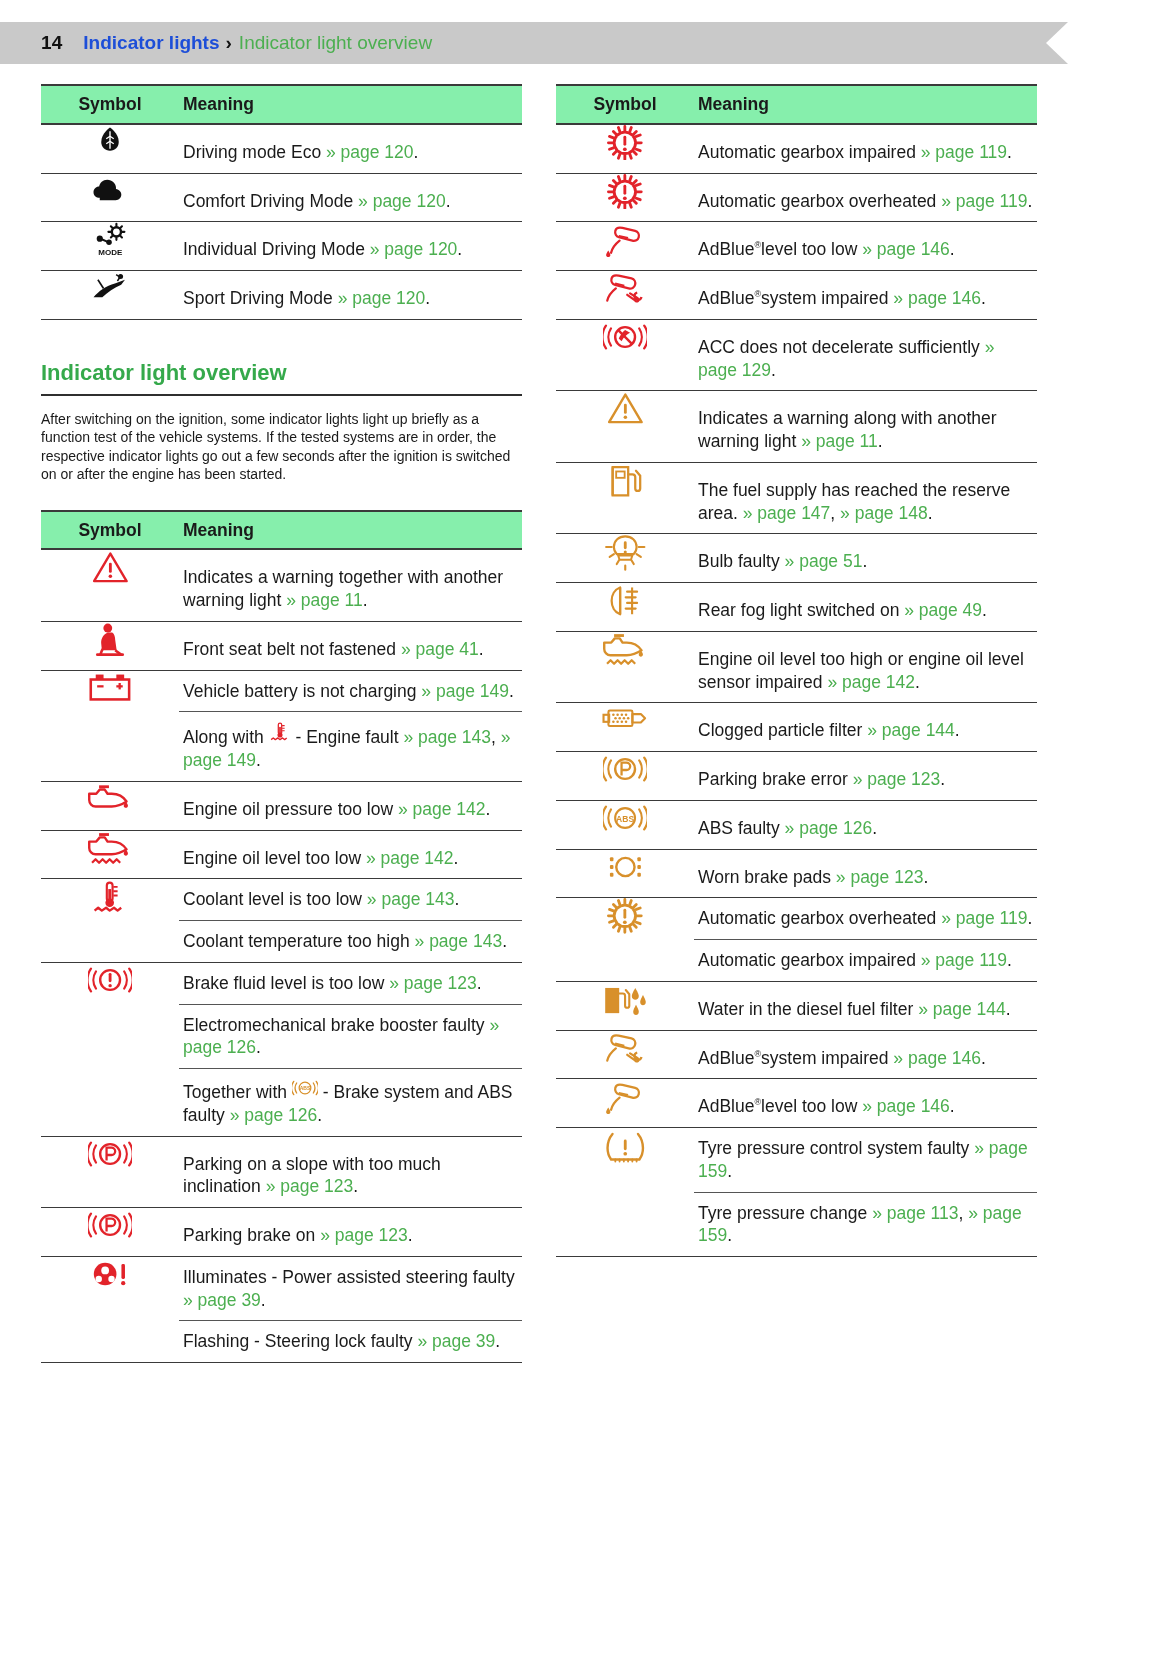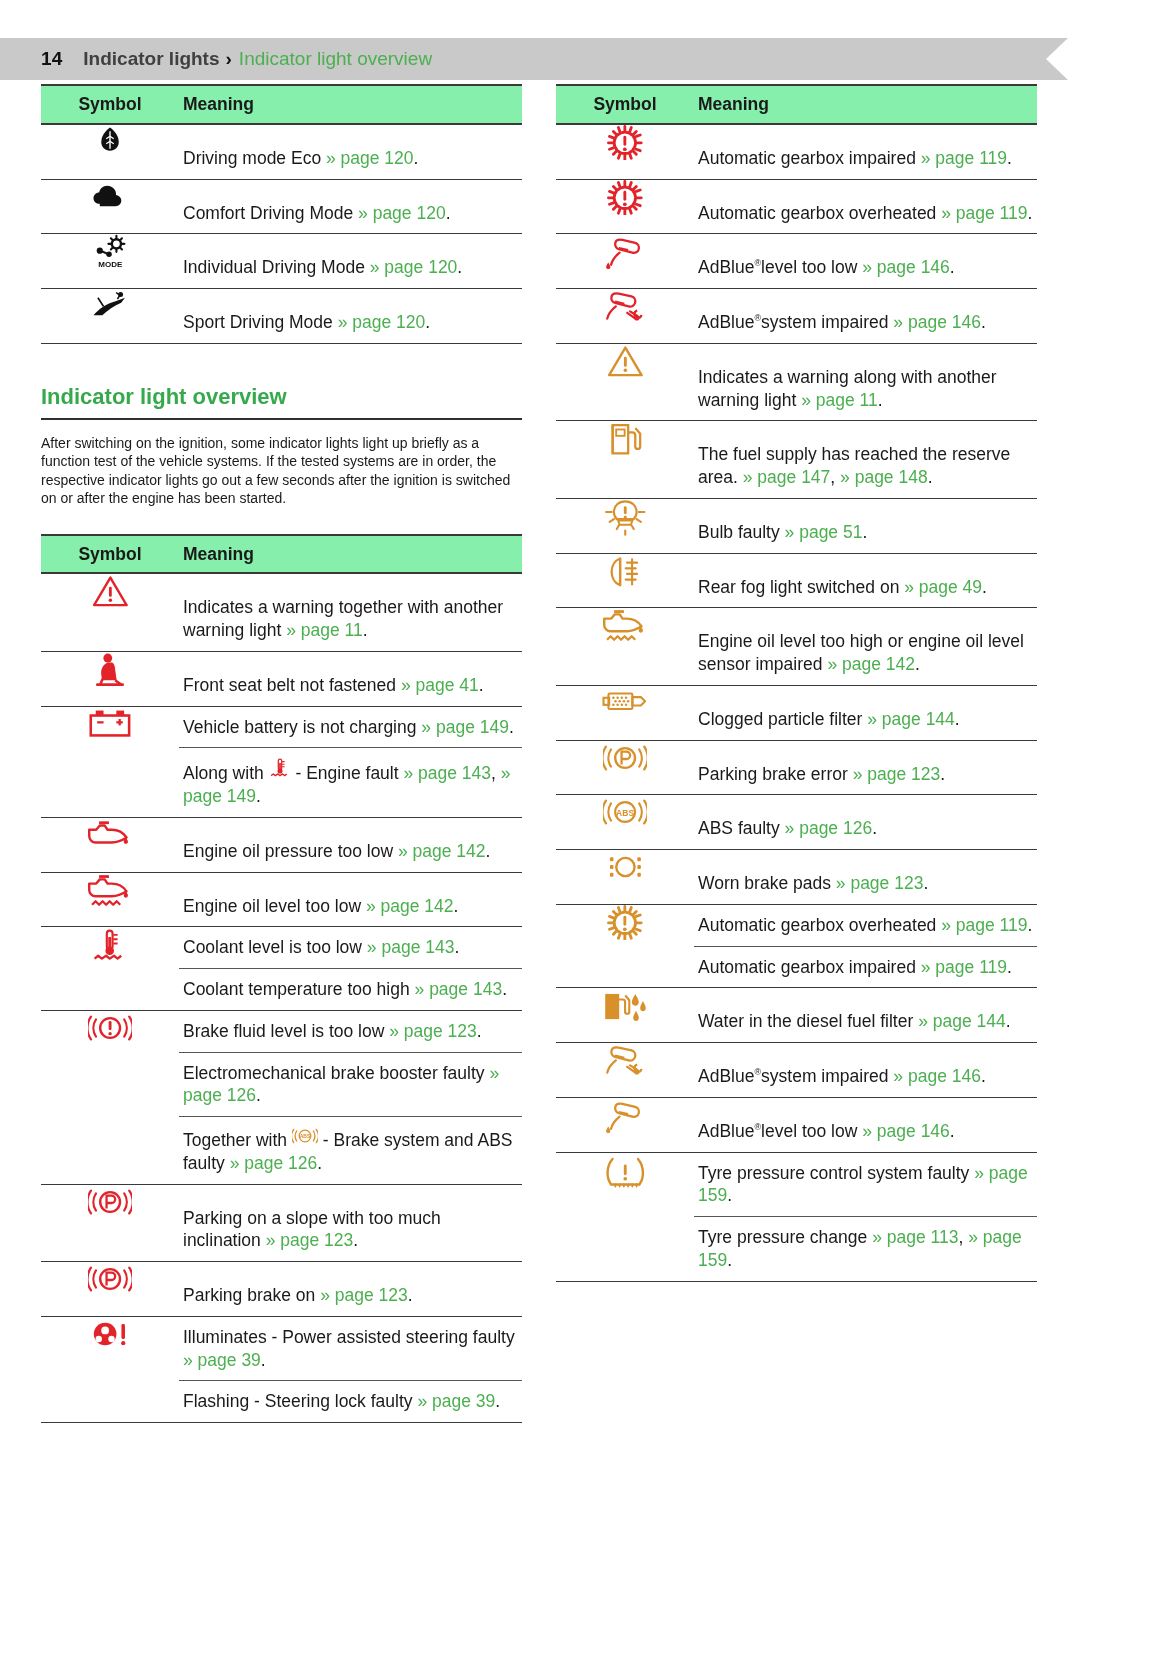--- a/index.html
+++ b/index.html
@@ -19,7 +19,7 @@
   .header-band {
     position: absolute;
     left: 0;
-    top: 38px;
+    top: 22px;
     width: 1046px;
     height: 42px;
     background: #c9c9c9;

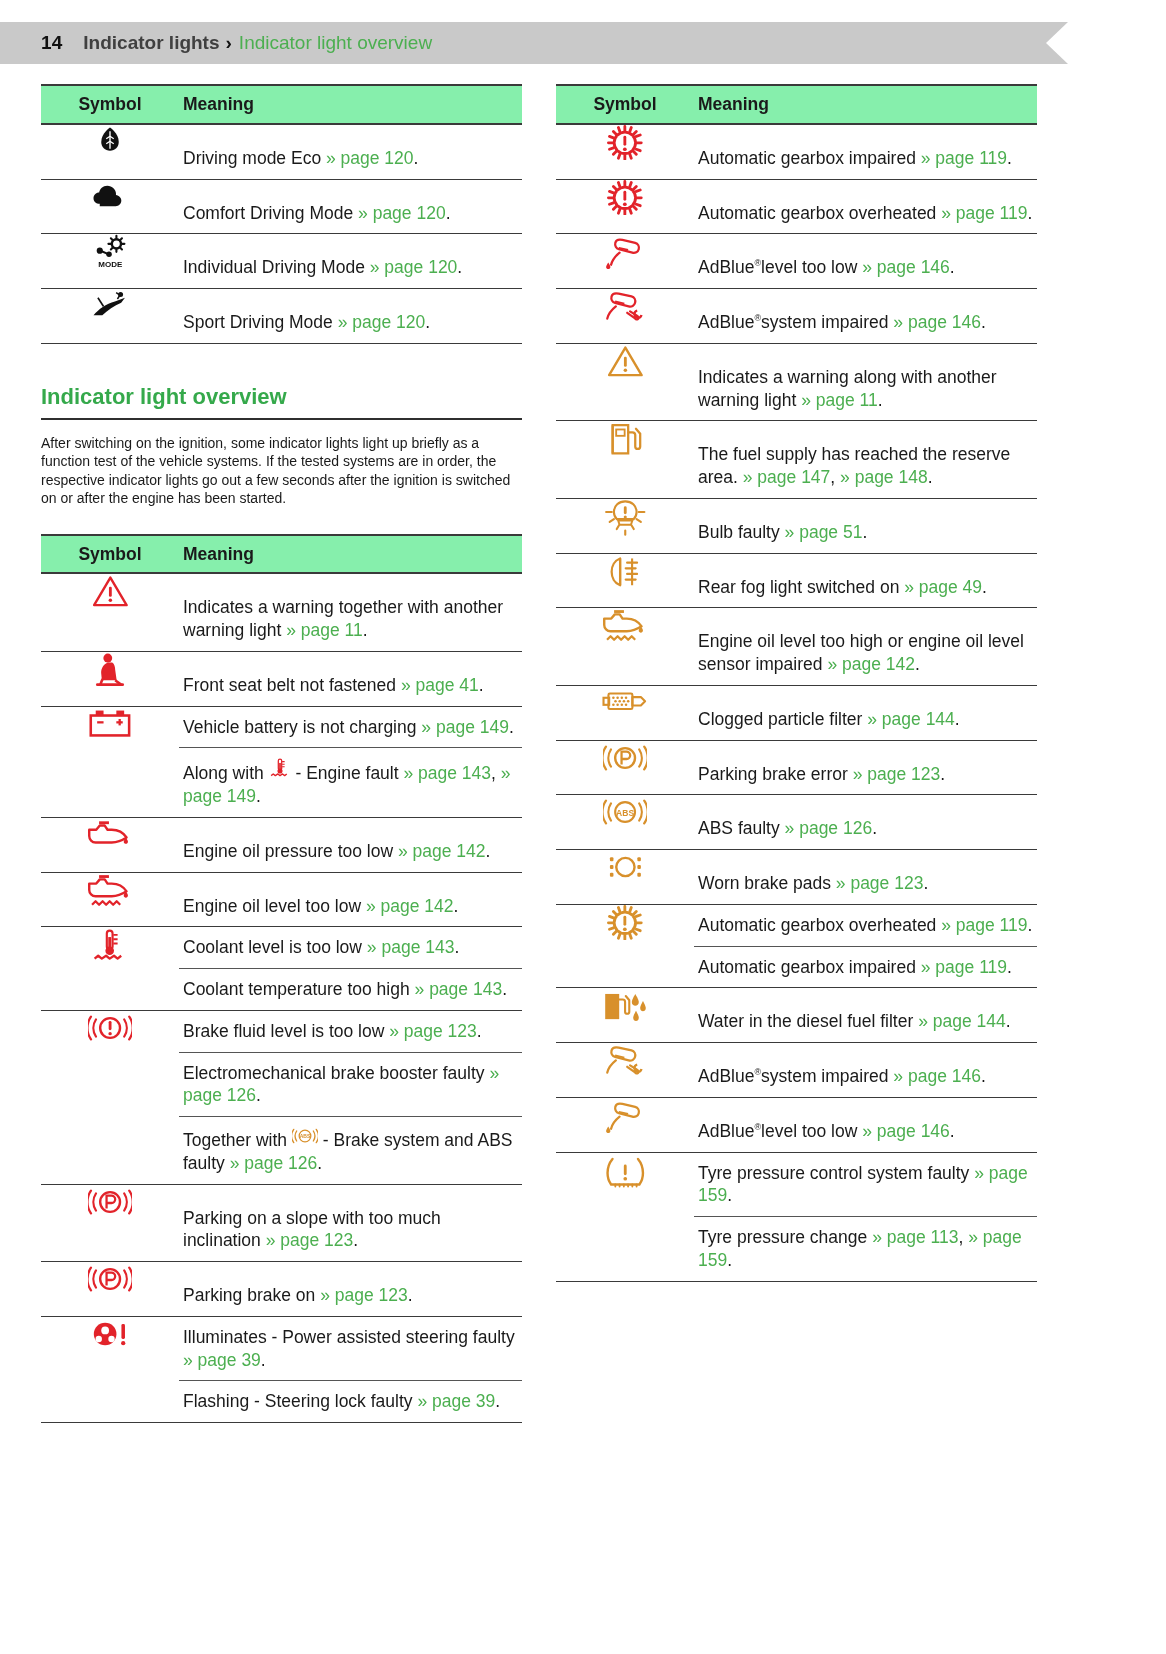--- a/index.html
+++ b/index.html
@@ -47,7 +47,7 @@
   .hdr-crumb1 {
     font-size: 19px;
     font-weight: bold;
-    color: #404040;
+    color: #1d4ed8;
     margin-left: 21px;
   }
   .hdr-sep {

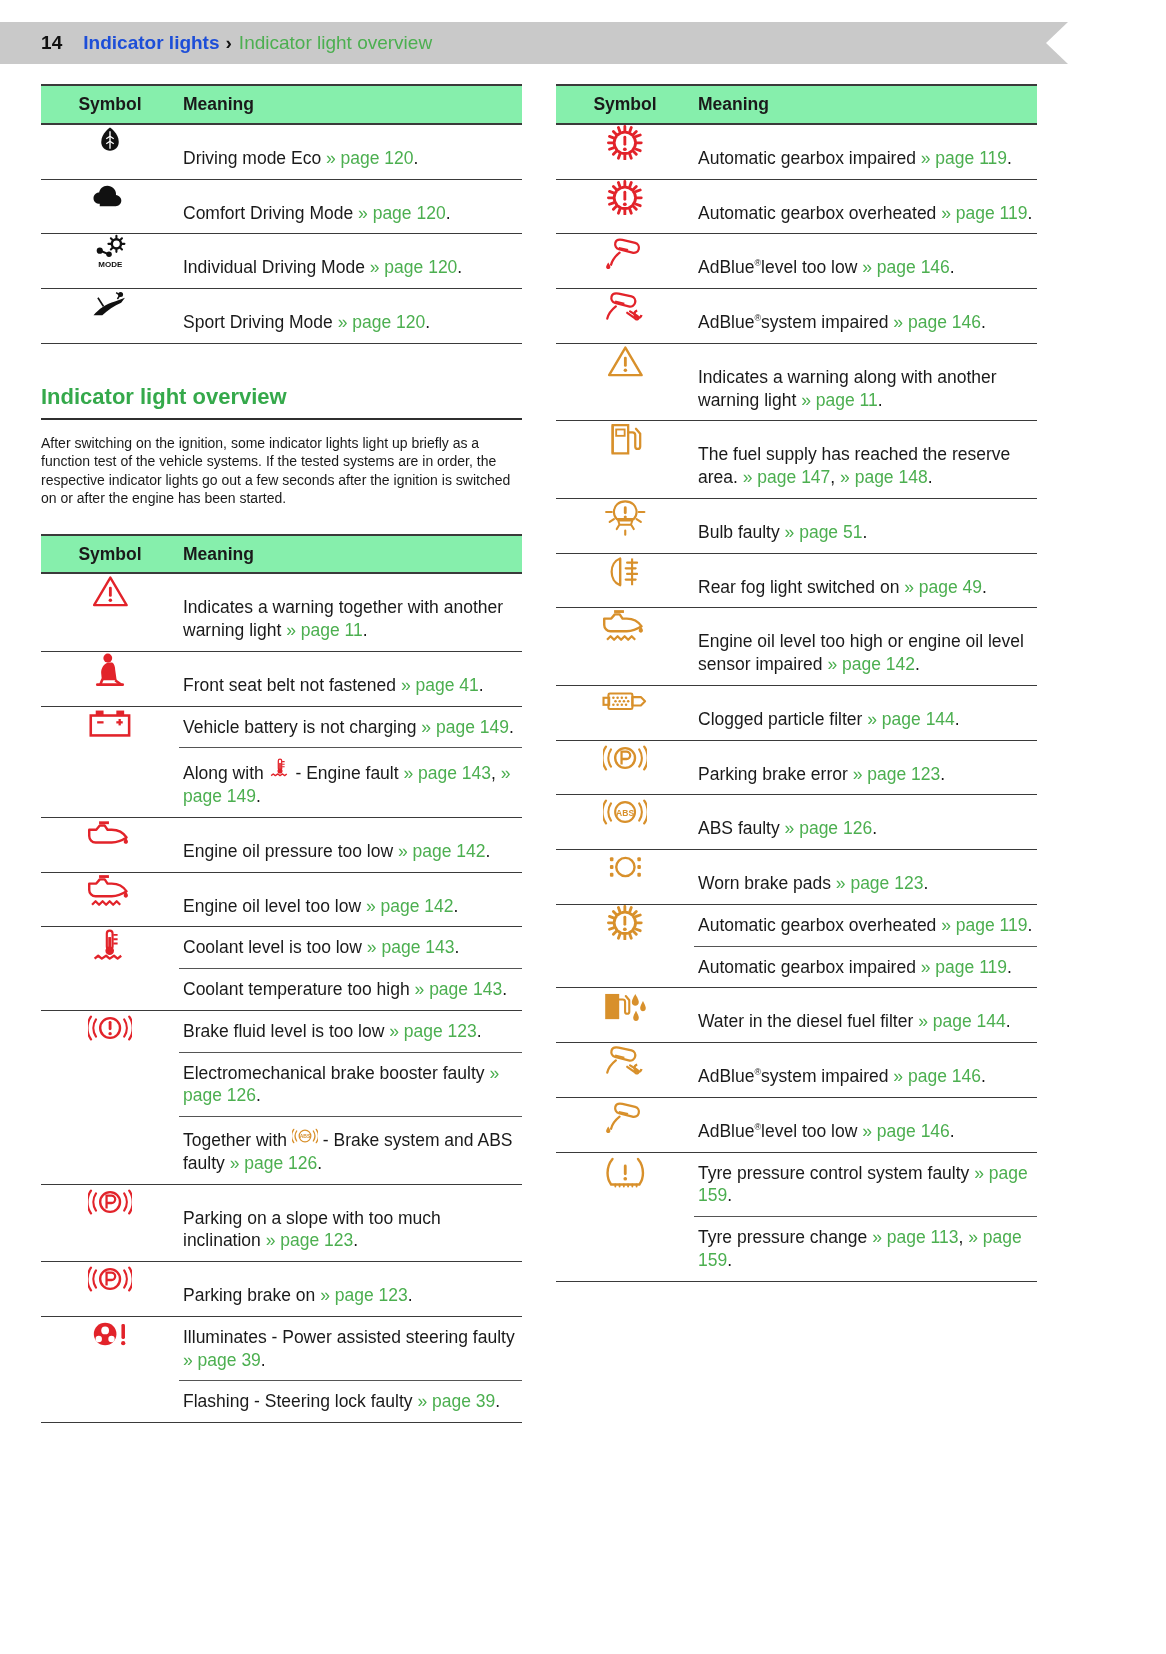--- a/index.html
+++ b/index.html
@@ -110,7 +110,7 @@
     vertical-align: middle;
   }
   .mean-cell {
-    padding: 22px 4px 9px 4px;
+    padding: 16px 4px 9px 4px;
   }
   
   .sub-tbl {

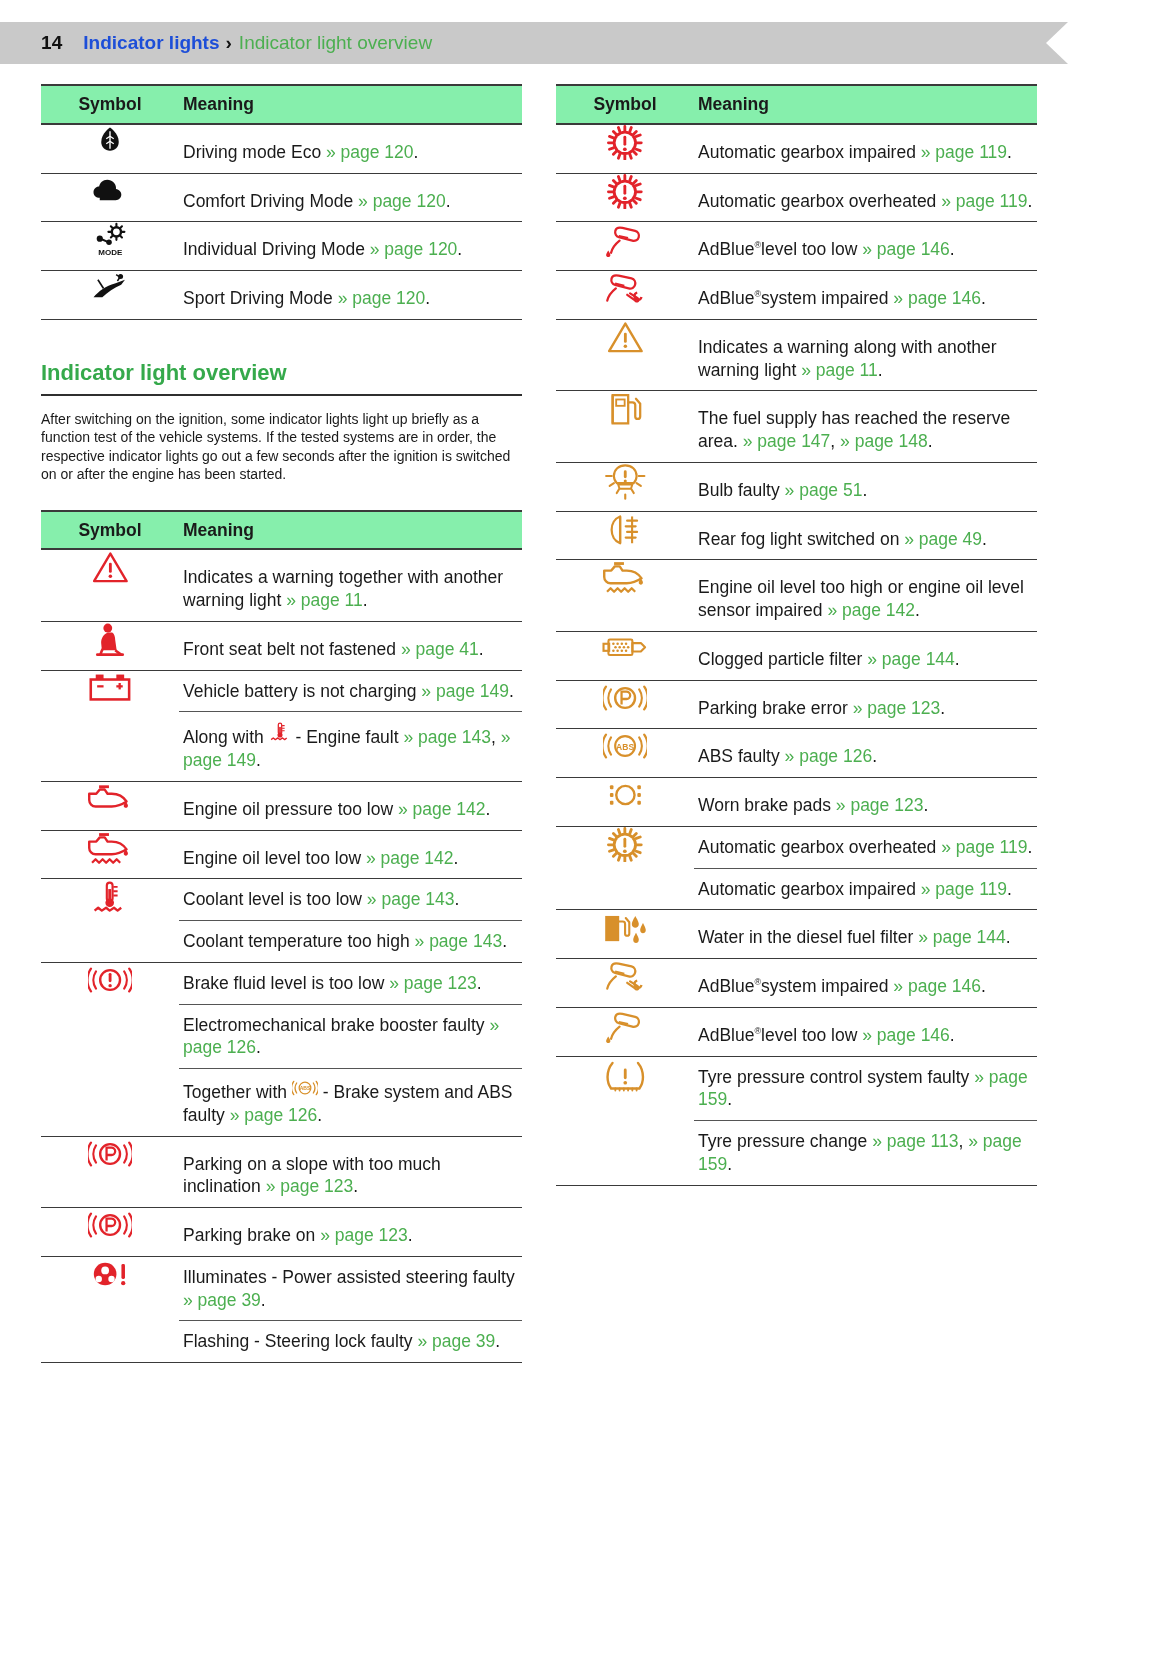--- a/index.html
+++ b/index.html
@@ -462,6 +462,17 @@
                 <path d="M48 30a5 5 0 106 6" fill="none" stroke="#e2232a" stroke-width="3.2"></path>
               </svg></span></td>
           <td class="mean-cell"><span>AdBlue</span><span class="sup">®</span><span>system impaired </span><span class="ref">» page 146</span><span>.</span></td>
+        </tr>
+        <tr class="row-main">
+          <td class="sym-cell"><span class="ico "><svg width="44.2" height="34" viewBox="0 0 62 48">
+                <circle cx="31" cy="24" r="14" fill="none" stroke="#e2232a" stroke-width="3.4"></circle>
+                <path d="M21 14L41 34" stroke="#e2232a" stroke-width="3.4"></path>
+                <path d="M26 30c3-6 8-10 12-12l-7-4c-4 3-7 8-9 12z" fill="#e2232a"></path>
+                <g fill="none" stroke="#e2232a" stroke-width="3.2" stroke-linecap="round">
+                  <path d="M11 12a22 22 0 000 24M4 8a28 28 0 000 32M51 12a22 22 0 010 24M58 8a28 28 0 010 32"></path>
+                </g>
+              </svg></span></td>
+          <td class="mean-cell"><span>ACC does not decelerate sufficiently </span><span class="ref">» page 129</span><span>.</span></td>
         </tr>
         <tr class="row-main">
           <td class="sym-cell"><span class="ico "><svg width="36.72" height="34" viewBox="0 0 52 46">

